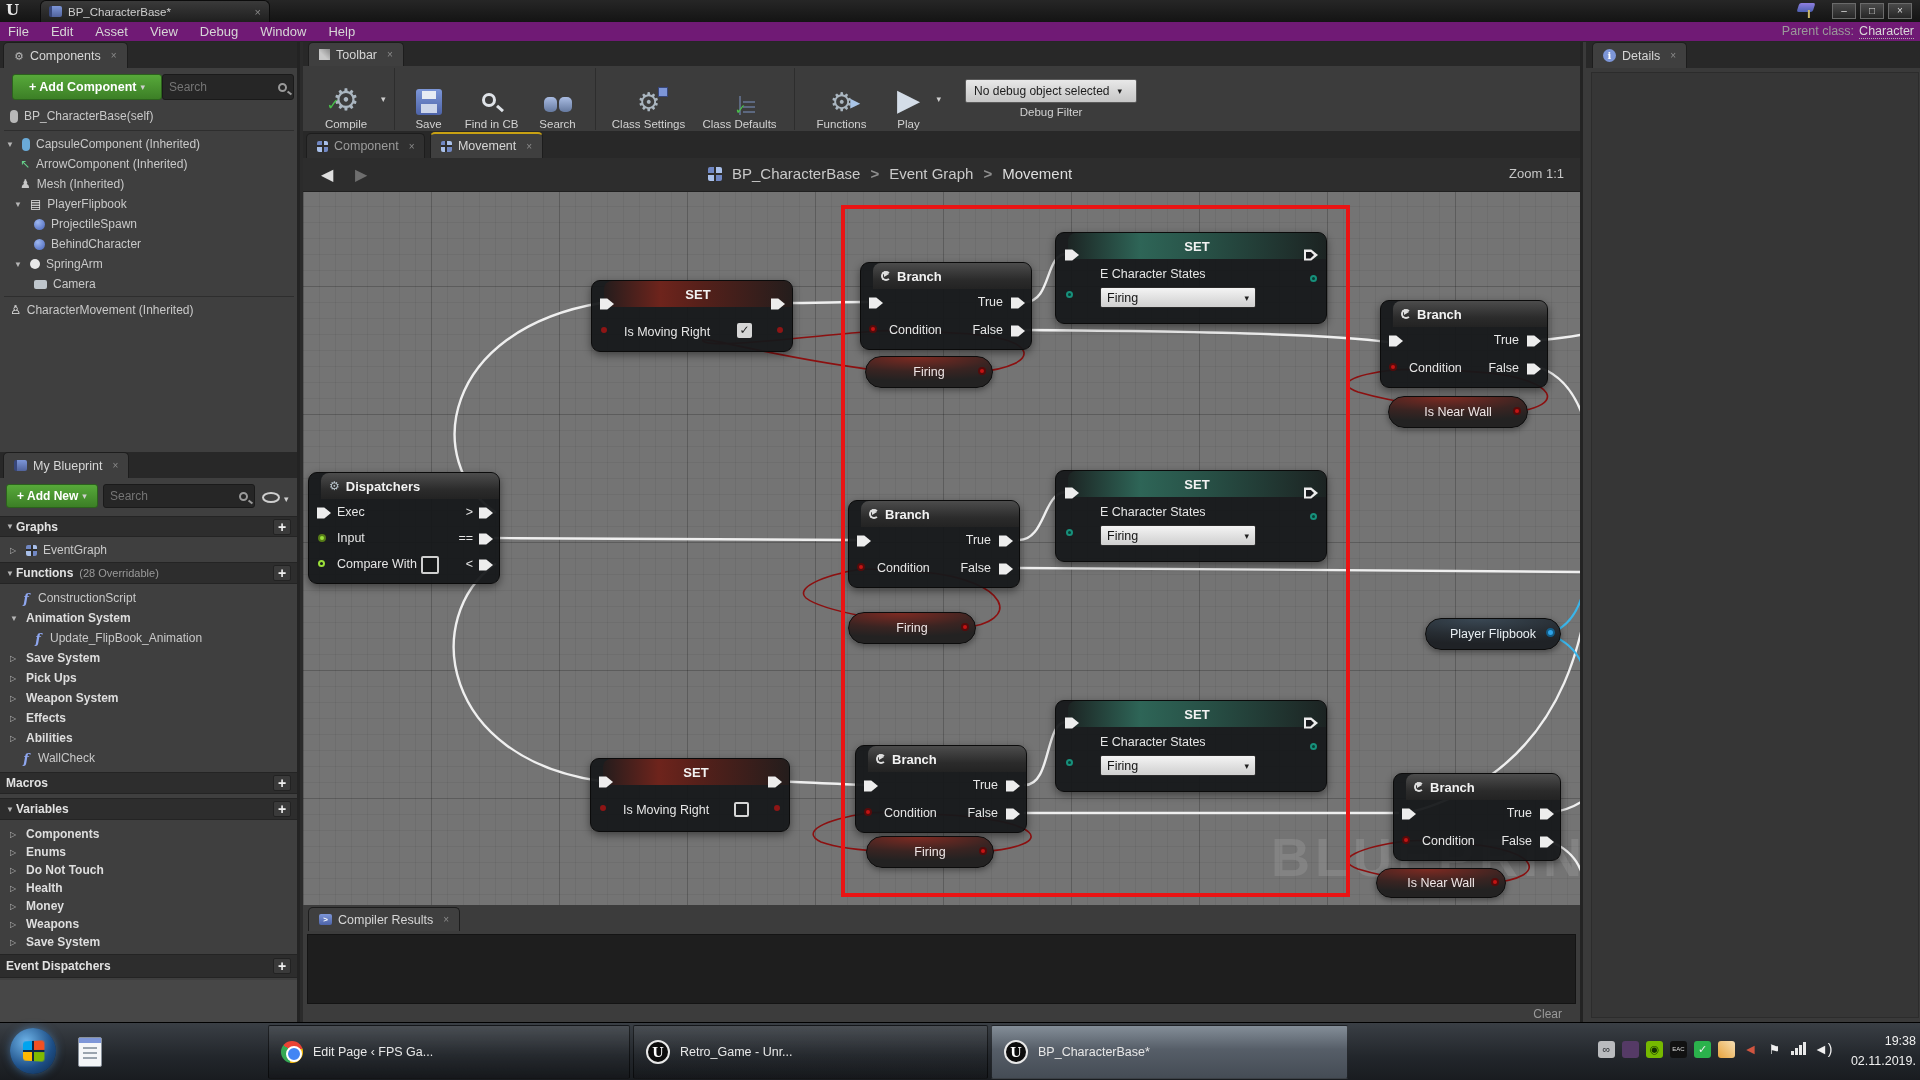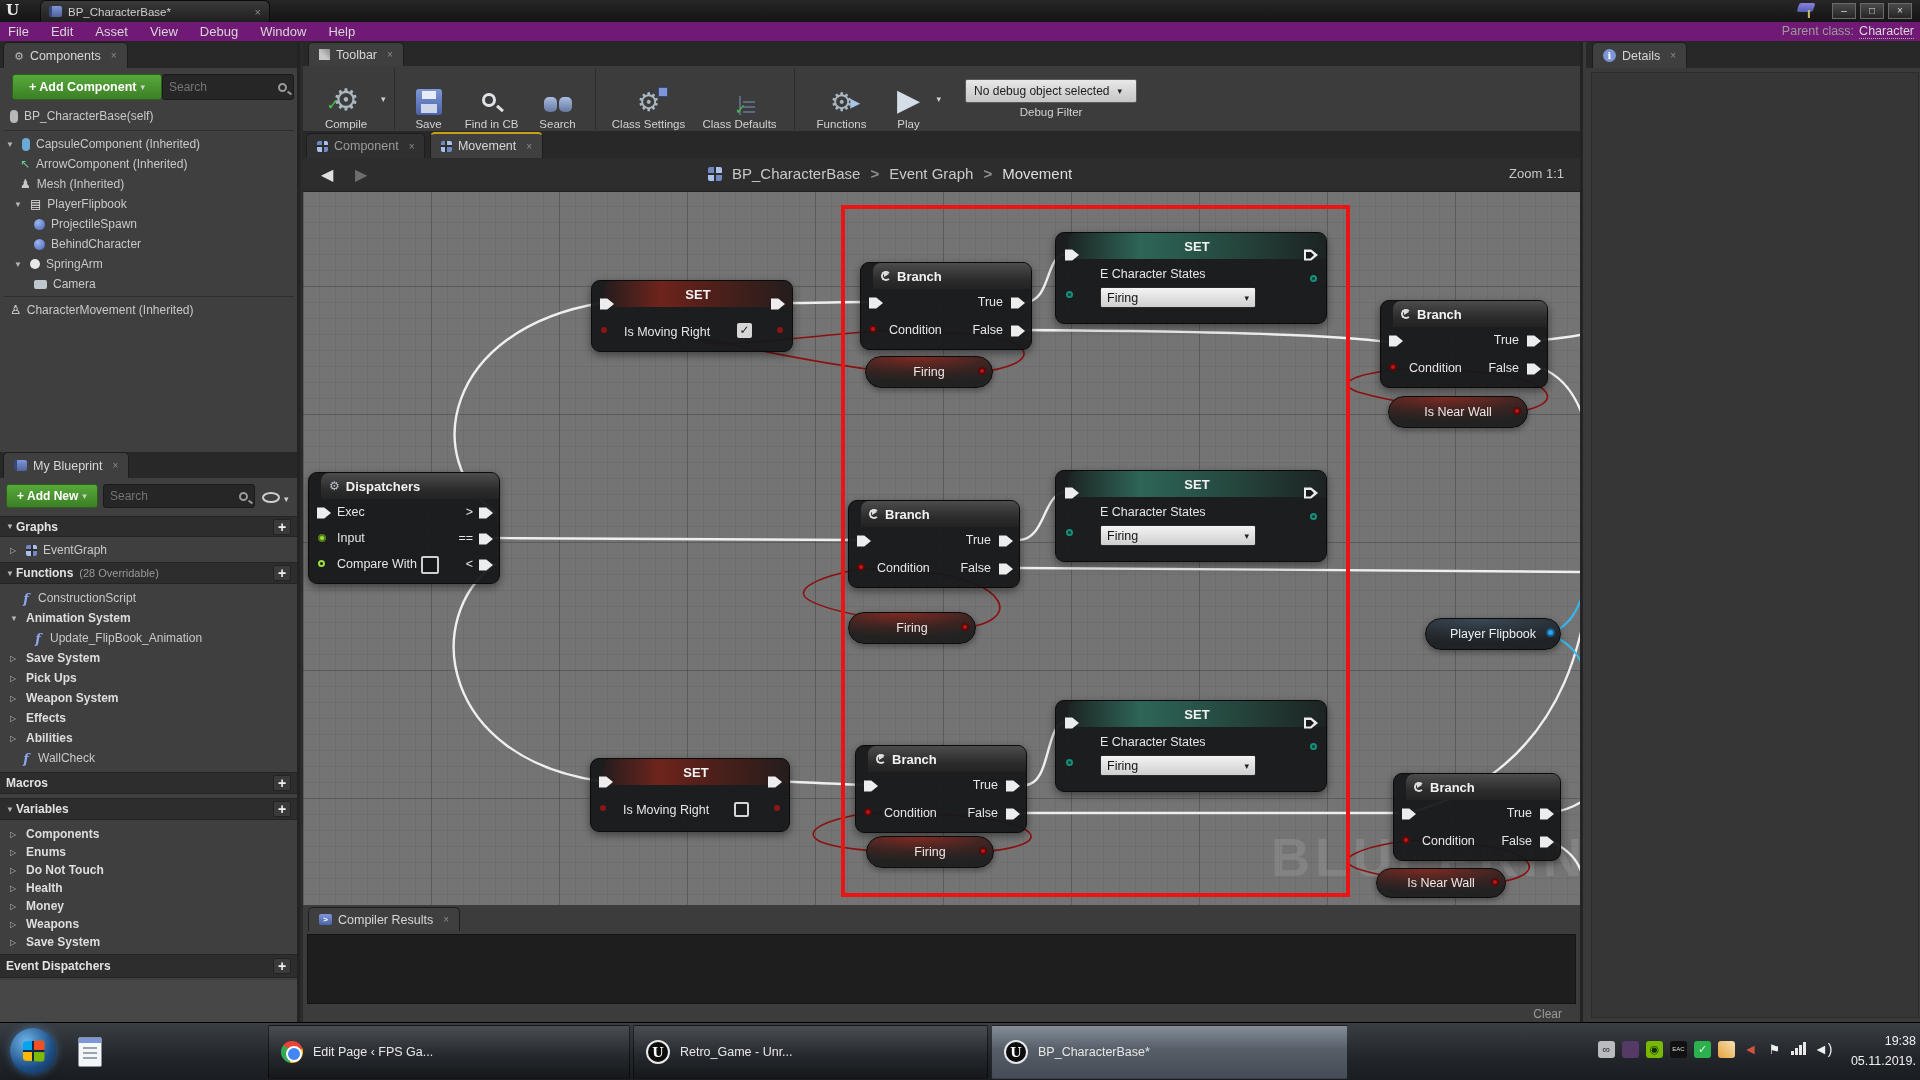--- a/index.html
+++ b/index.html
@@ -722,7 +722,7 @@
   <div class="abs tray" style="left:1814px;color:#f0f0f0;font-size:14px">◄)</div>
   <div class="abs clock">
     <div>19:38</div>
-    <div>05.11.2019.</div>
+    <div>02.11.2019.</div>
   </div>
 </div>
 

